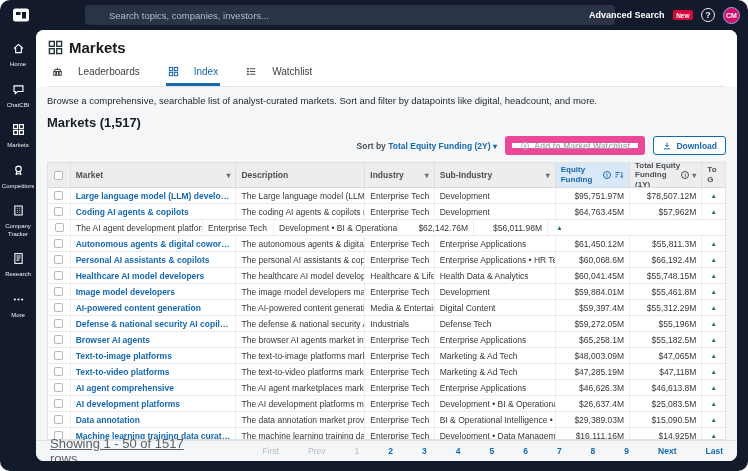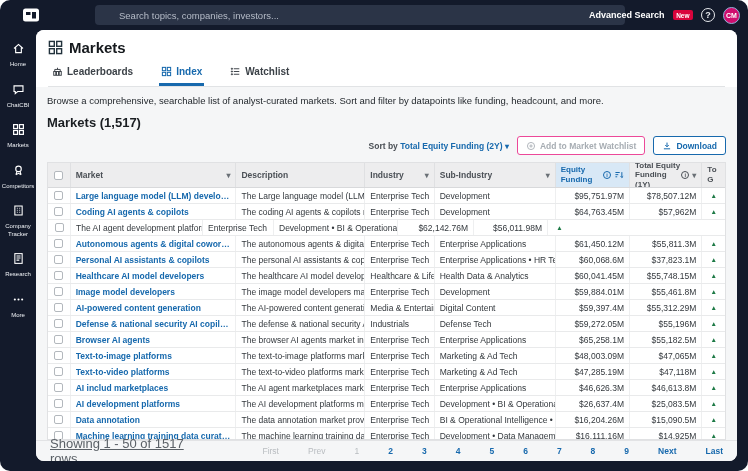--- a/index.html
+++ b/index.html
@@ -8,7 +8,7 @@
   .frame { position:relative; width:748px; height:471px; background:#131a2b; border-radius:10px; overflow:hidden; }
 
   
-  .topbar { position:absolute; top:0; left:10px; right:0; height:40px; }
+  .topbar { position:absolute; top:0; left:0; right:0; height:40px; }
   .logo { position:absolute; left:12px; top:6px; width:18px; height:18px; }
   .top-search { position:absolute; left:85px; top:5px; width:530px; height:20px; background:#2b3447; border:none; border-radius:4px; color:#dfe3ea; font-size:9.5px; padding:0 8px 0 24px; outline:none; font-family:"Liberation Sans",sans-serif; }
   .top-search::placeholder { color:#b6bcc8; }

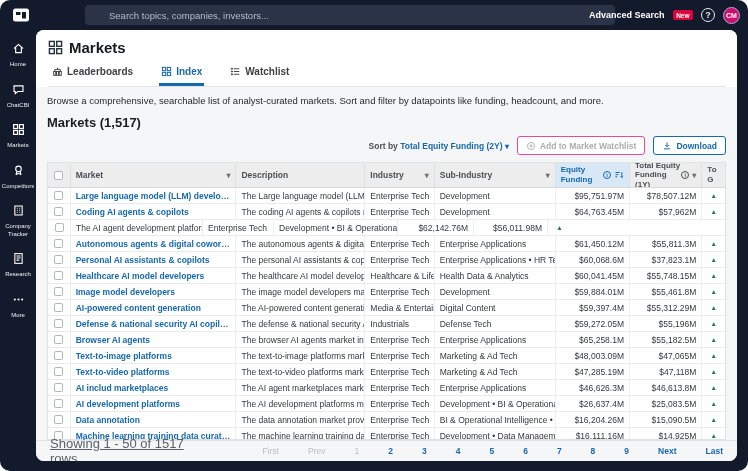--- a/index.html
+++ b/index.html
@@ -32,7 +32,7 @@
   .title-row svg { width:15px; height:15px; color:#22323c; }
   .page-title { font-size:15px; font-weight:700; color:#15191d; }
   .tabs { display:flex; gap:24px; margin-top:6px; border-bottom:1px solid #e1e3e5; padding:0 2px; }
-  .tab { display:flex; align-items:flex-end; gap:4px; font-size:10px; font-weight:700; color:#3c4248; padding:4px 2px 6px; border-bottom:3px solid transparent; cursor:pointer; }
+  .tab { display:flex; align-items:flex-end; gap:15px; font-size:10px; font-weight:400; color:#3c4248; padding:4px 2px 6px; border-bottom:3px solid transparent; cursor:pointer; }
   .tab svg { width:11px; height:11px; }
   .tab.active { color:var(--accent); border-bottom-color:var(--accent); }
 

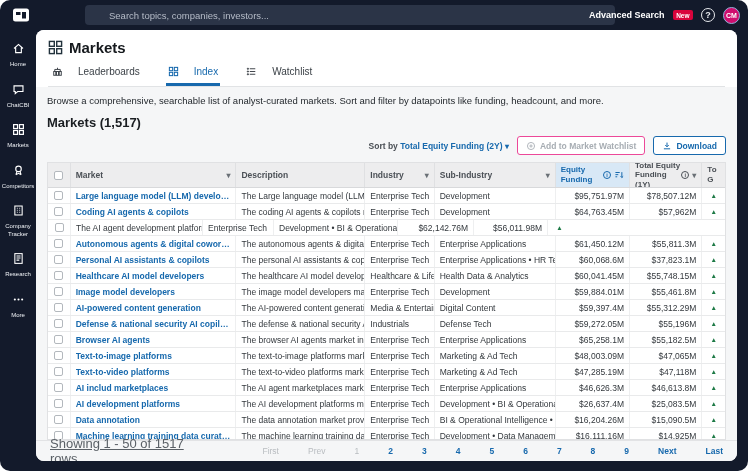--- a/index.html
+++ b/index.html
@@ -213,7 +213,7 @@
     </div>
 
     <div class="section">
-      <div class="browse-text">Browse a comprehensive, searchable list of analyst-curated markets. Sort and filter by datapoints like funding, headcount, and more.</div>
+      <div class="browse-text">Browse a comprehensive, searchable list of analyst-curated markets. Sort and filter by datapoints like digital, headcount, and more.</div>
       <div class="count-title">Markets (1,517)</div>
 
       <div class="controls">

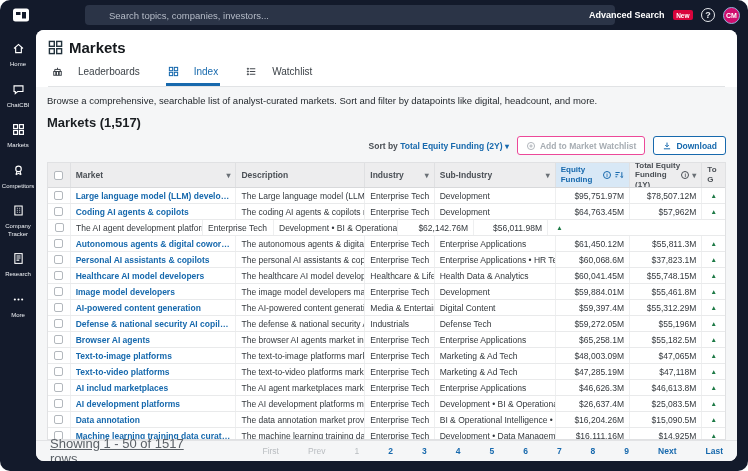--- a/index.html
+++ b/index.html
@@ -50,7 +50,7 @@
   .sortby-value { color:var(--accent); font-weight:700; }
   .sortby-caret { color:var(--accent); font-size:8px; }
   .btn { display:flex; align-items:center; gap:4px; height:19px; border-radius:3px; font-size:8.5px; font-weight:700; padding:0 8px; cursor:pointer; background:#fff; }
-  .btn-disabled { border:1px solid #ec4899; color:#a7adb3; }
+  .btn-disabled { border:7px solid #ec4899; color:#a7adb3; }
   .btn-primary-outline { border:1px solid var(--accent); color:var(--accent); }
   .btn svg { width:10px; height:10px; }
 

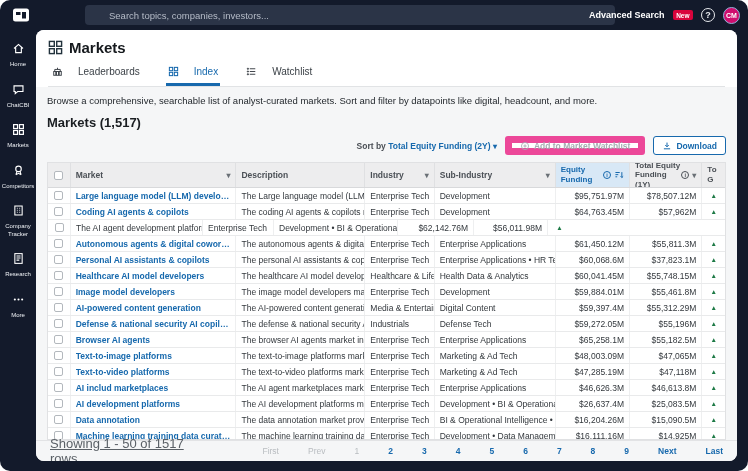--- a/index.html
+++ b/index.html
@@ -382,7 +382,7 @@
                 <span>Enterprise Applications • HR Tech</span>
               </div>
               <div class="cell c-f2y">$60,068.6M</div>
-              <div class="cell c-f1y">$37,823.1M</div>
+              <div class="cell c-f1y">$66,192.4M</div>
               <div class="cell c-trend">
                 <span class="trend-up">▲</span>
               </div>

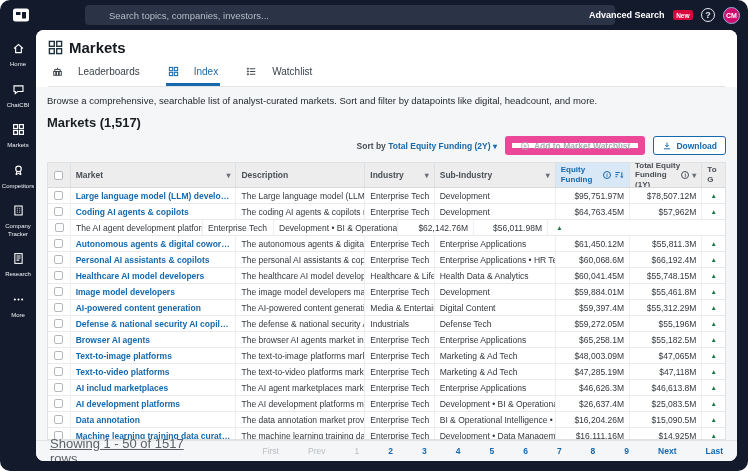--- a/index.html
+++ b/index.html
@@ -546,7 +546,7 @@
                 <span class="checkbox"></span>
               </div>
               <div class="cell c-market">
-                <a class="market-link">AI includ marketplaces</a>
+                <a class="market-link">AI agent comprehensive</a>
               </div>
               <div class="cell c-desc">
                 <span>The AI agent marketplaces market</span>

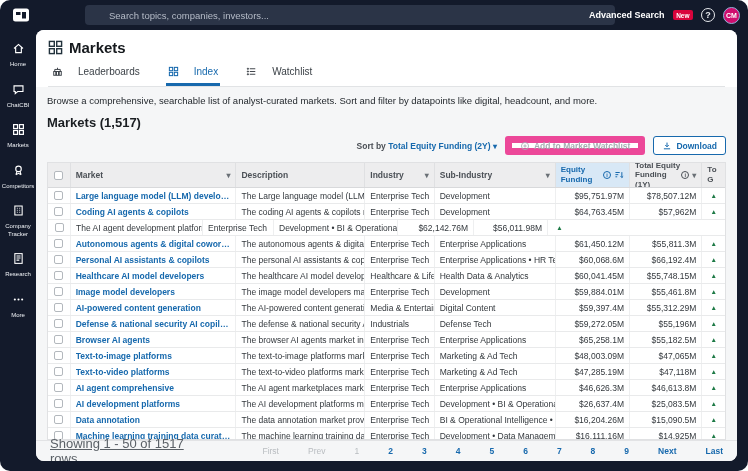--- a/index.html
+++ b/index.html
@@ -601,7 +601,7 @@
               <div class="cell c-sub">
                 <span>BI &amp; Operational Intelligence • Data</span>
               </div>
-              <div class="cell c-f2y">$16,204.26M</div>
+              <div class="cell c-f2y">$29,389.03M</div>
               <div class="cell c-f1y">$15,090.5M</div>
               <div class="cell c-trend">
                 <span class="trend-up">▲</span>

